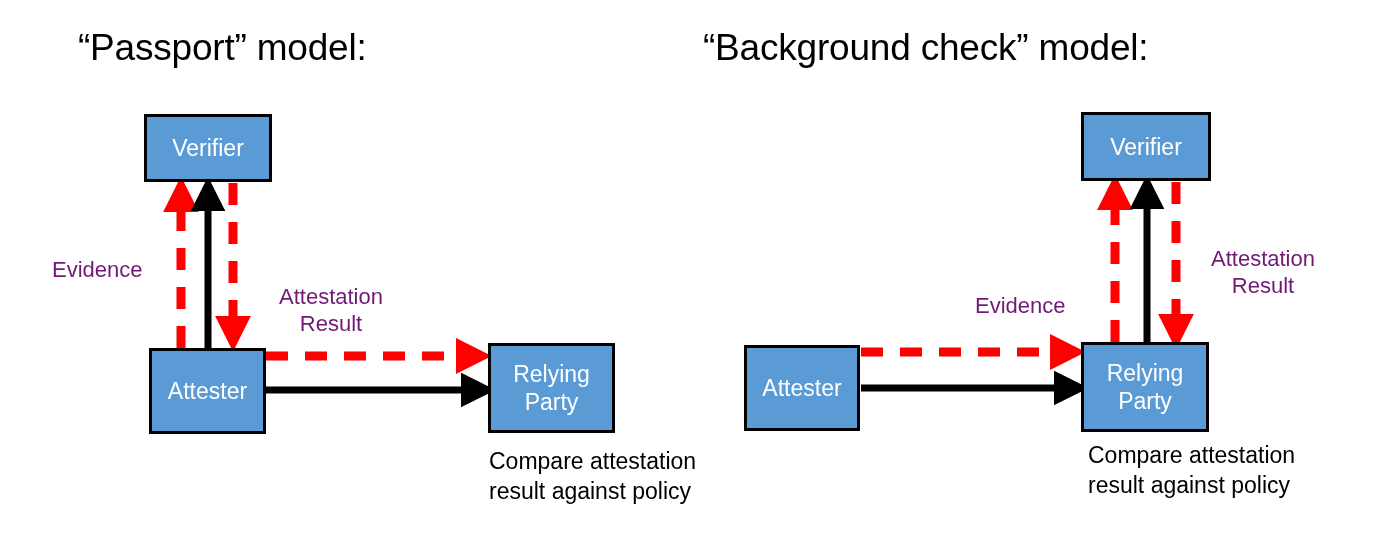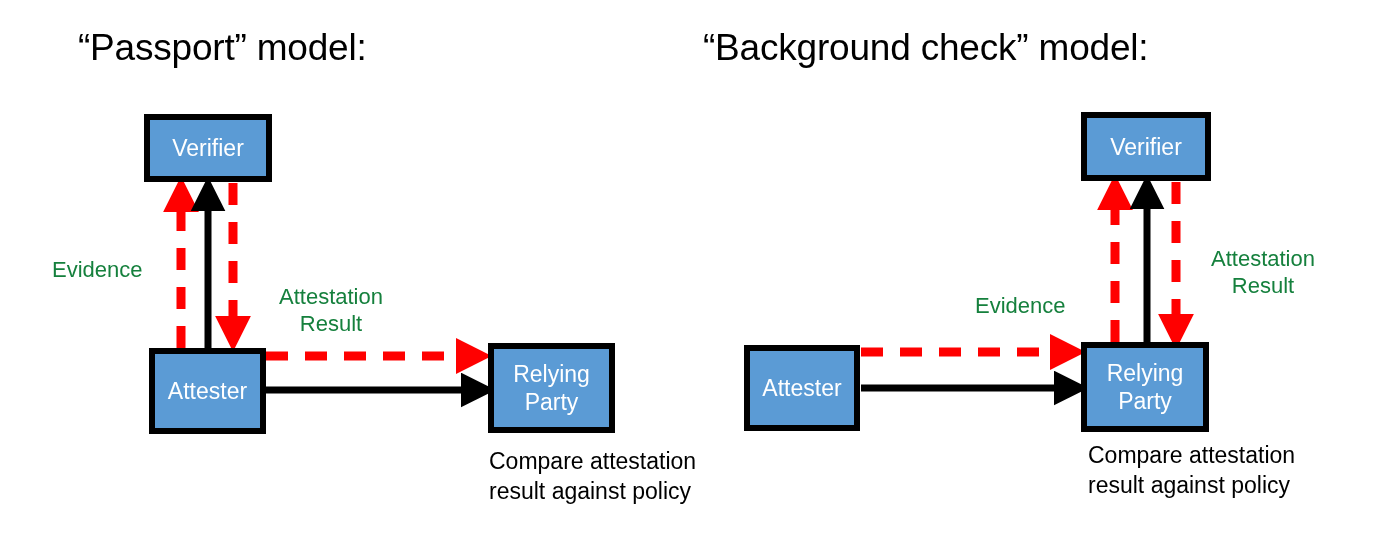--- a/index.html
+++ b/index.html
@@ -36,7 +36,7 @@
   .role-box {
     position: absolute;
     background: #5B9BD5;
-    border: 6px solid #000000;
+    border: 3px solid #000000;
     color: #ffffff;
     display: flex;
     align-items: center;

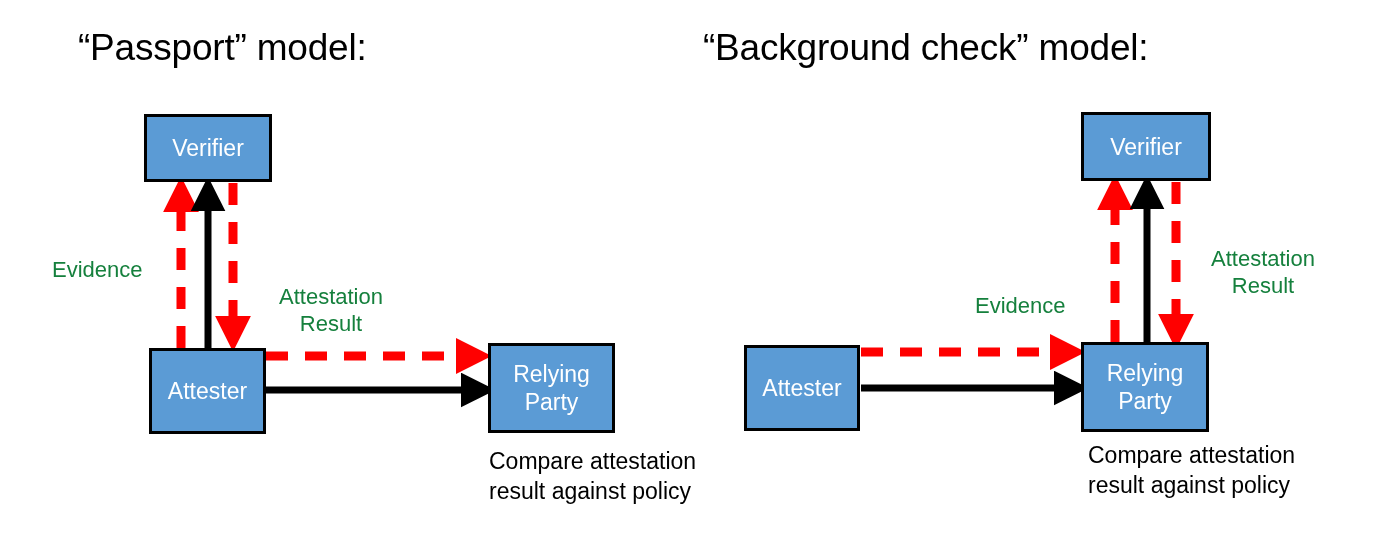--- a/index.html
+++ b/index.html
@@ -62,7 +62,7 @@
   
   .flow-label {
     position: absolute;
-    color: #15803d;
+    color: #701a75;
     font-size: 22px;
     line-height: 27px;
     font-weight: 400;

